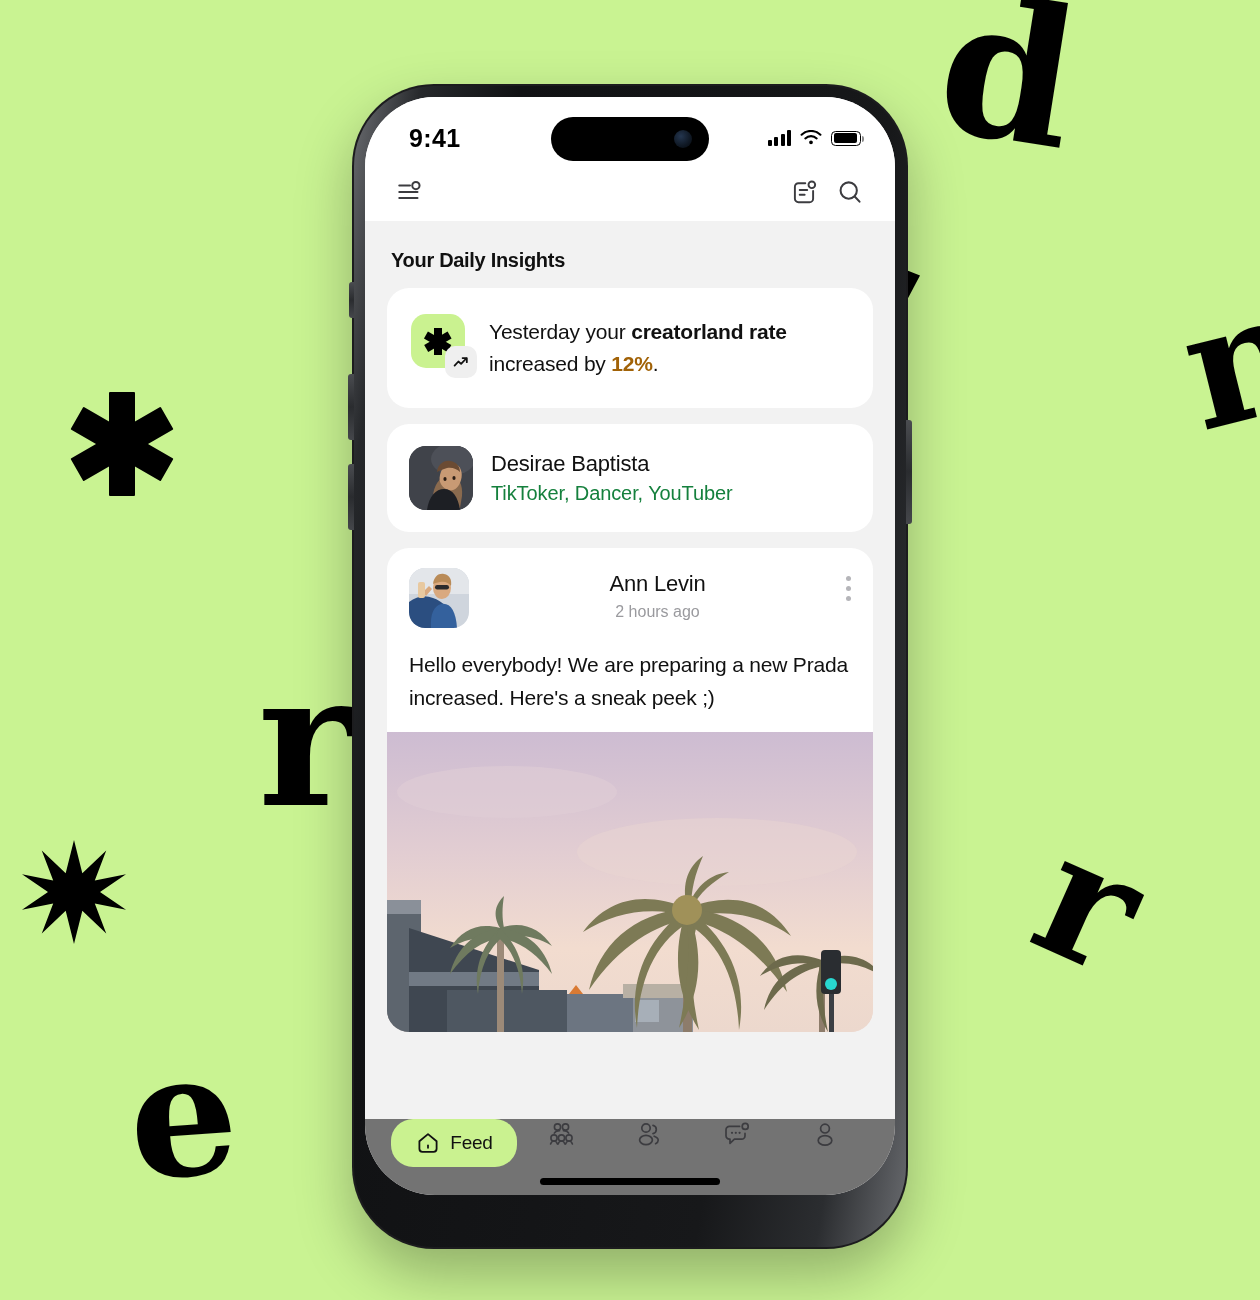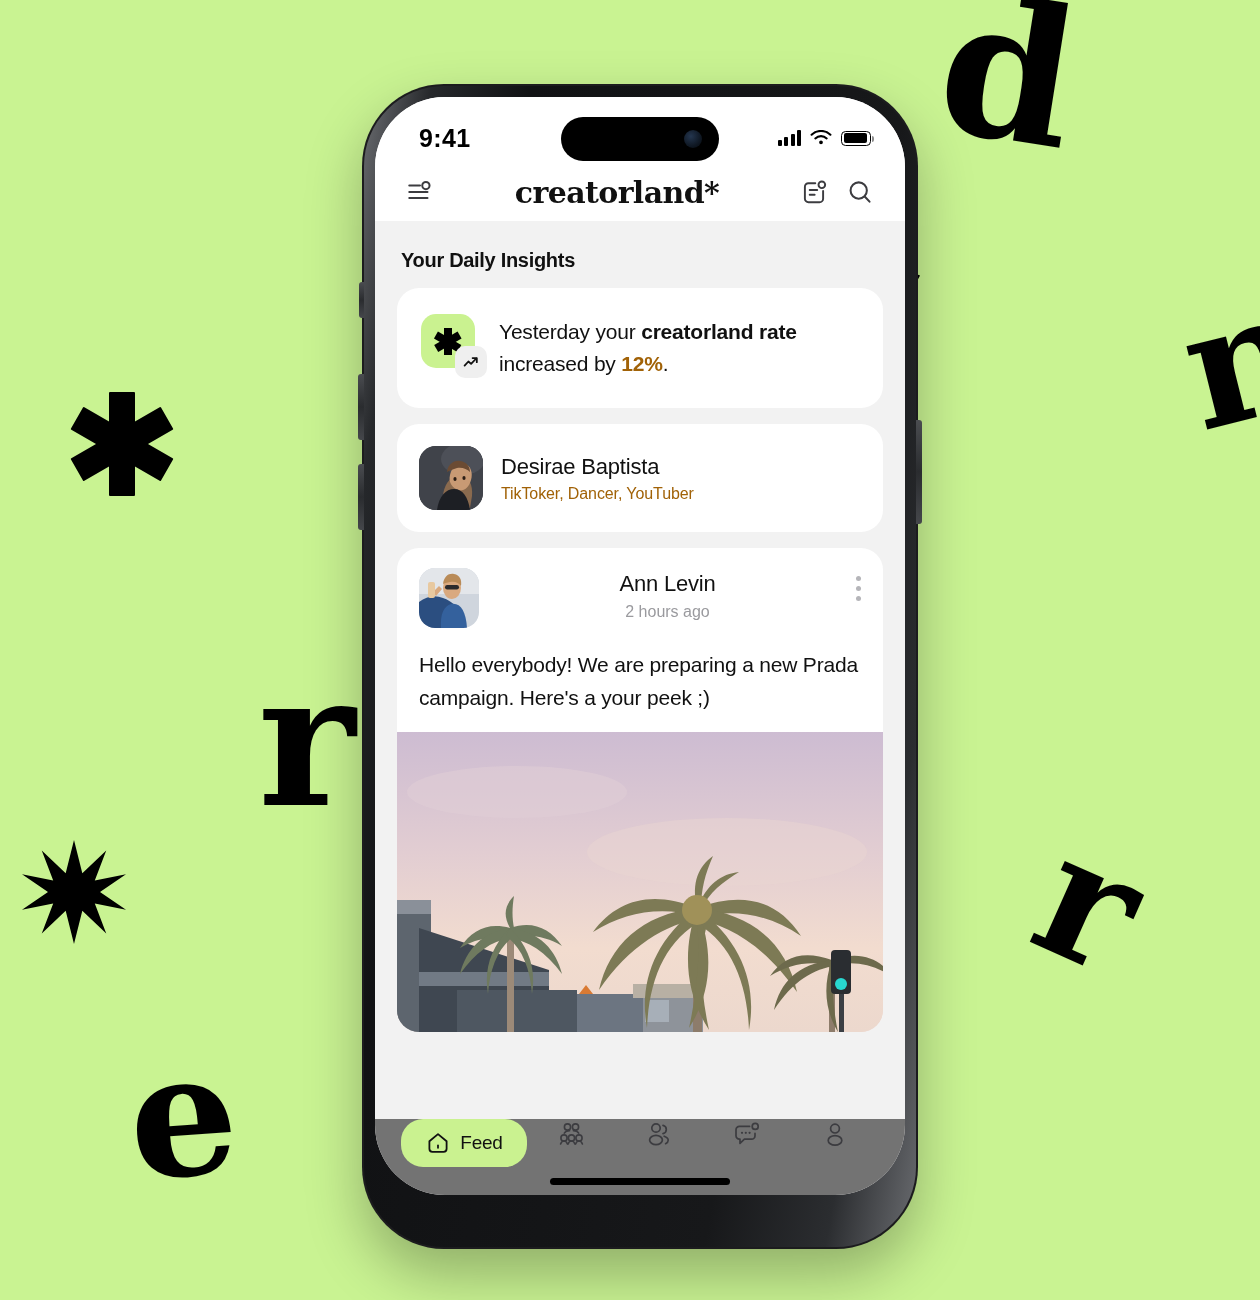--- a/index.html
+++ b/index.html
@@ -65,7 +65,7 @@
   
   .phone {
     position: absolute;
-    left: 362px; top: 84px;
+    left: 352px; top: 84px;
     width: 556px; height: 1165px;
     background: #1c1c1e;
     border-radius: 82px;

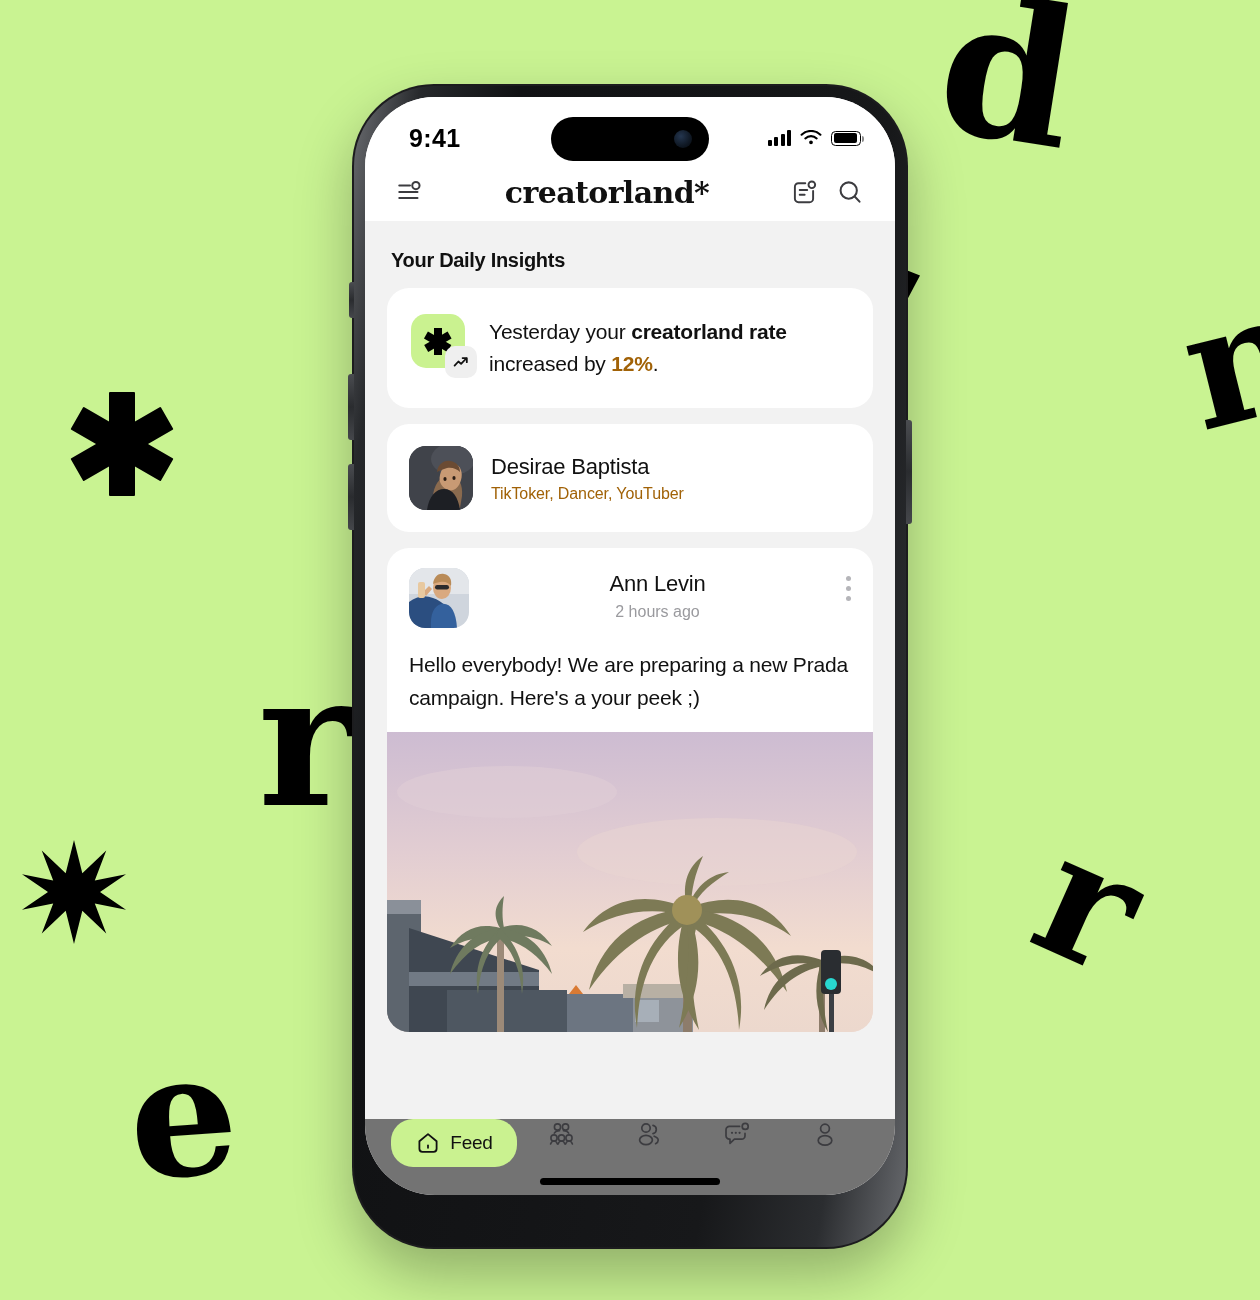--- a/index.html
+++ b/index.html
@@ -338,7 +338,6 @@
         <circle cx="19.5" cy="8" r="3.4" stroke="#3c3c40" stroke-width="1.9" fill="none"></circle>
       </svg>
 
-      <div class="logo">creatorland*</div>
 
       <div class="appbar-right">
         <svg class="hicon" viewBox="0 0 28 28">

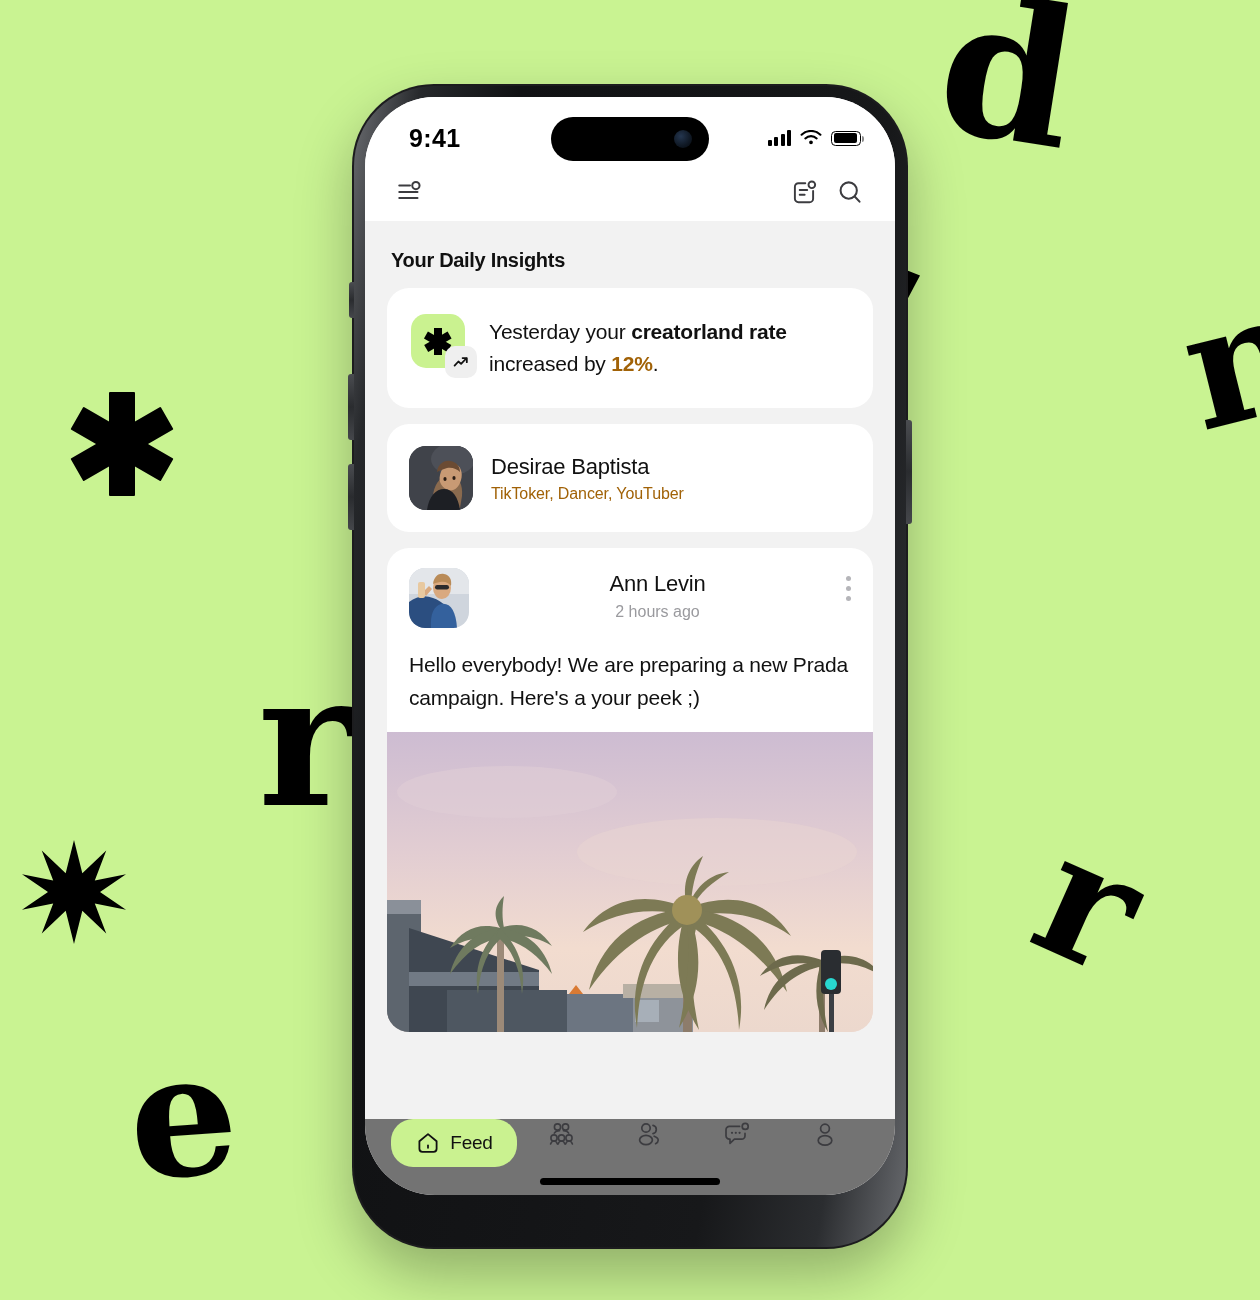--- a/index.html
+++ b/index.html
@@ -222,7 +222,7 @@
     position: relative;
   }
   .profile-name { font-size: 22px; font-weight: 500; color: #111; letter-spacing: -0.2px; }
-  .profile-tags { font-size: 16px; color: #a16207; margin-top: 5px; letter-spacing: -0.1px; }
+  .profile-tags { font-size: 20px; color: #15803d; margin-top: 5px; letter-spacing: -0.1px; }
   .connect-btn {
     margin-top: 20px;
     width: 100%; height: 56px;

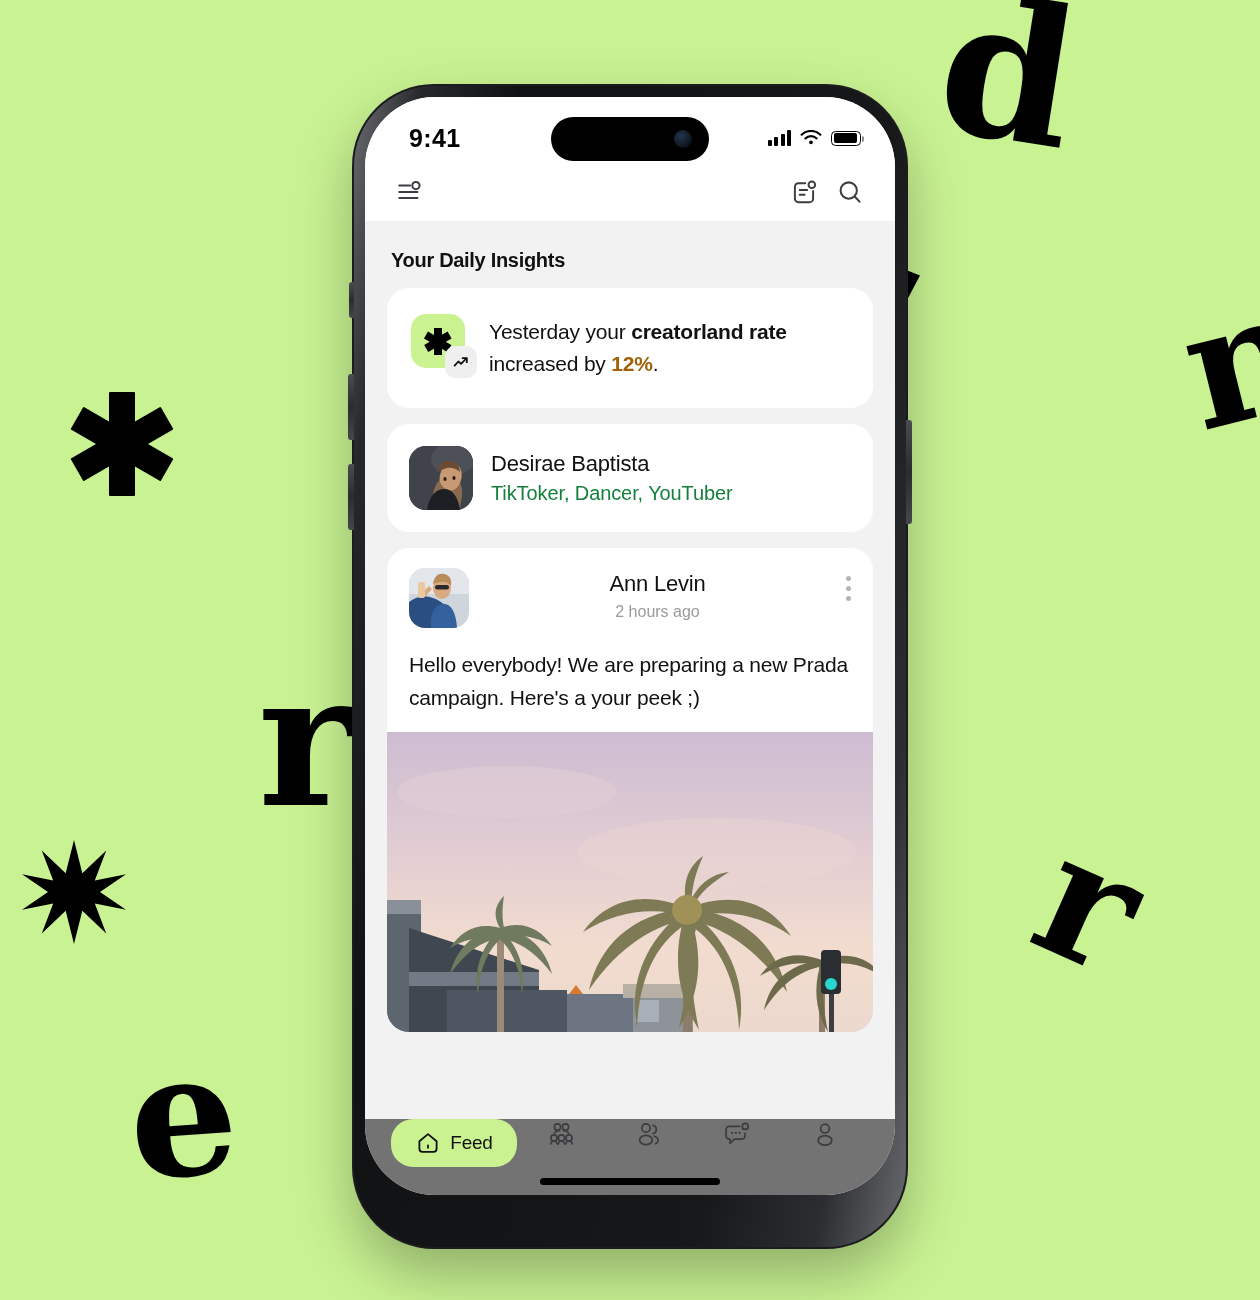--- a/index.html
+++ b/index.html
@@ -430,7 +430,7 @@
             </div>
         </div>
 
-        <div class="post-text">Hello everybody! We are preparing a new Prada campaign. Here's a your peek ;)</div>
+        <div class="post-text">Hello everybody! We are preparing a new Prada increased. Here's a sneak peek ;)</div>
 
         <div class="post-img">
           <svg viewBox="0 0 486 300" width="486" height="300" preserveAspectRatio="xMidYMid slice">

